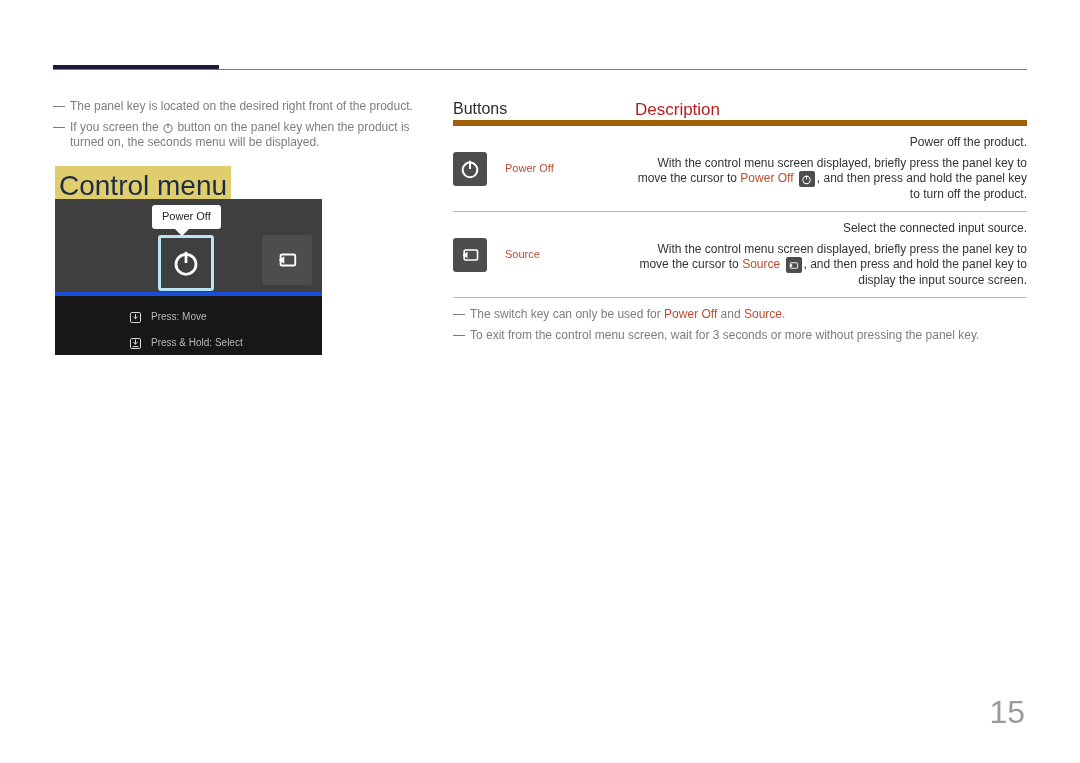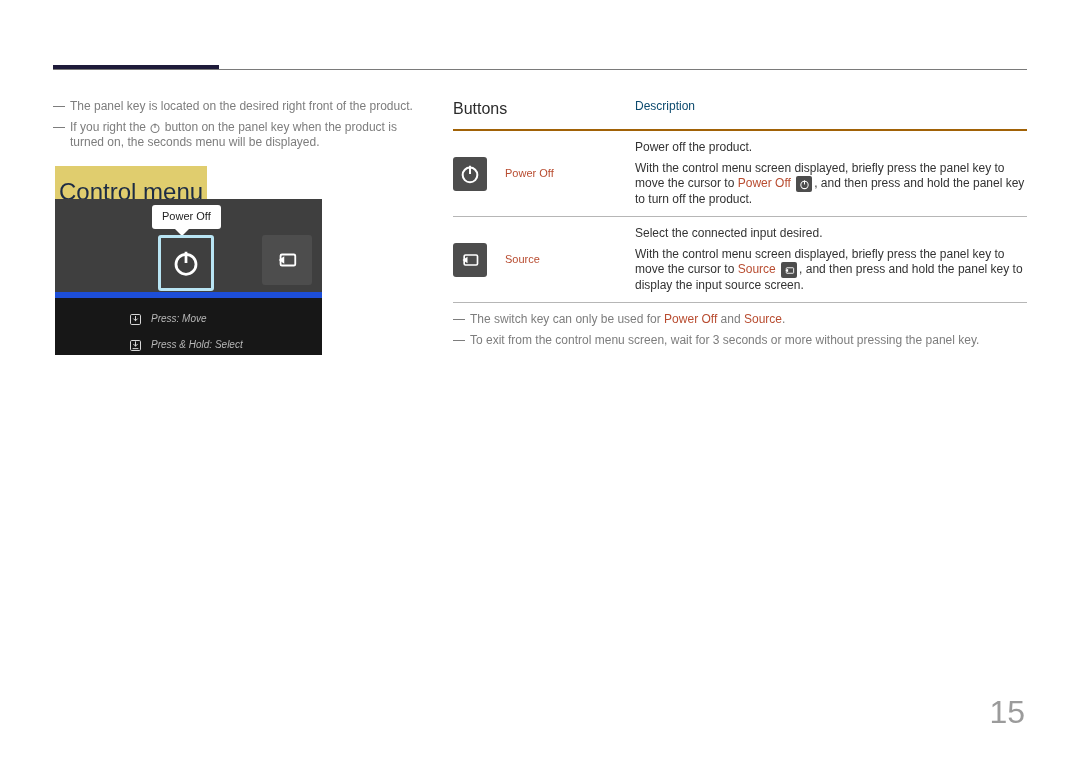--- a/index.html
+++ b/index.html
@@ -28,7 +28,7 @@
   .cm-row2{top:40px;}
 
   .right-col{position:absolute;left:453px;top:99px;width:574px;}
-  .tbl-hdr{display:flex;border-bottom:2px solid #a16207;padding-bottom:10px;}
+  .tbl-hdr{display:flex;border-bottom:6px solid #a16207;}
   .th-buttons{width:182px;font-size:16px;color:#2b2b2b;}
   .th-desc{flex:1;font-size:12px;color:#0c4a6e;}
   .tbl-row{display:flex;border-bottom:1px solid #b6b6b6;padding:9px 0;}

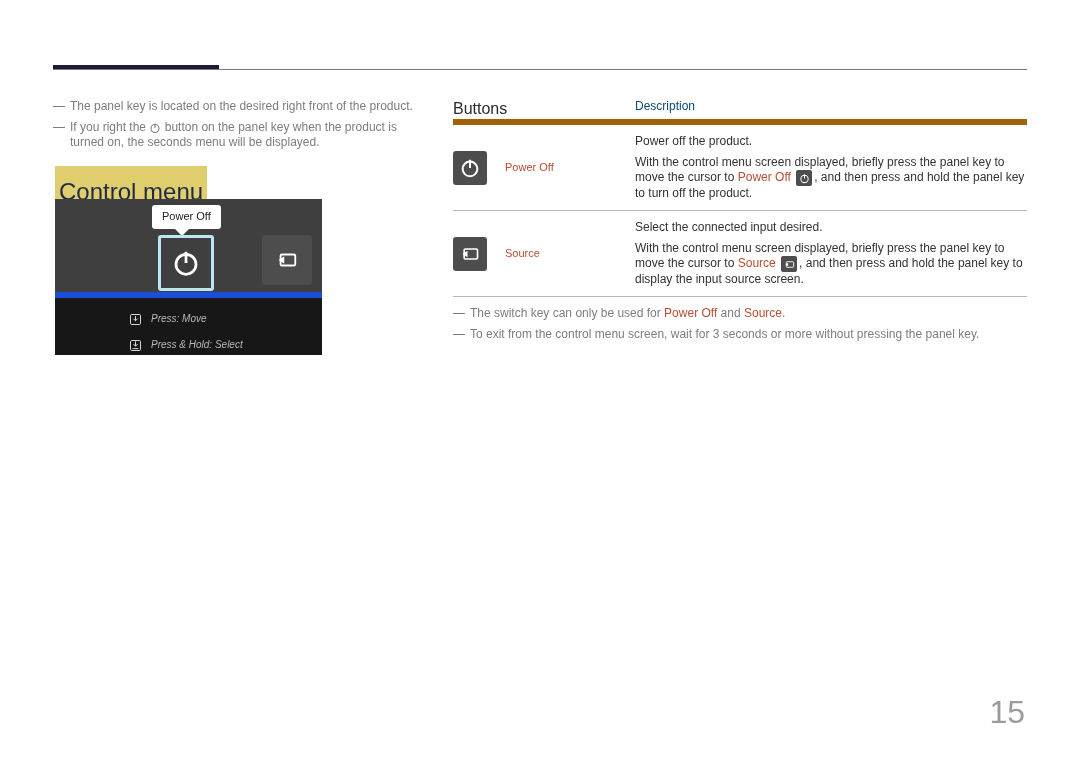--- a/index.html
+++ b/index.html
@@ -30,7 +30,7 @@
   .right-col{position:absolute;left:453px;top:99px;width:574px;}
   .tbl-hdr{display:flex;border-bottom:6px solid #a16207;}
   .th-buttons{width:182px;font-size:16px;color:#2b2b2b;}
-  .th-desc{flex:1;font-size:12px;color:#0c4a6e;}
+  .th-desc{flex:1;font-size:17px;color:#b91c1c;}
   .tbl-row{display:flex;border-bottom:1px solid #b6b6b6;padding:9px 0;}
   .btn-cell{width:182px;display:flex;align-items:center;}
   .btn-icon-sq{width:34px;height:34px;background:#4d4d4d;border-radius:3px;display:flex;align-items:center;justify-content:center;margin-right:18px;flex-shrink:0;}

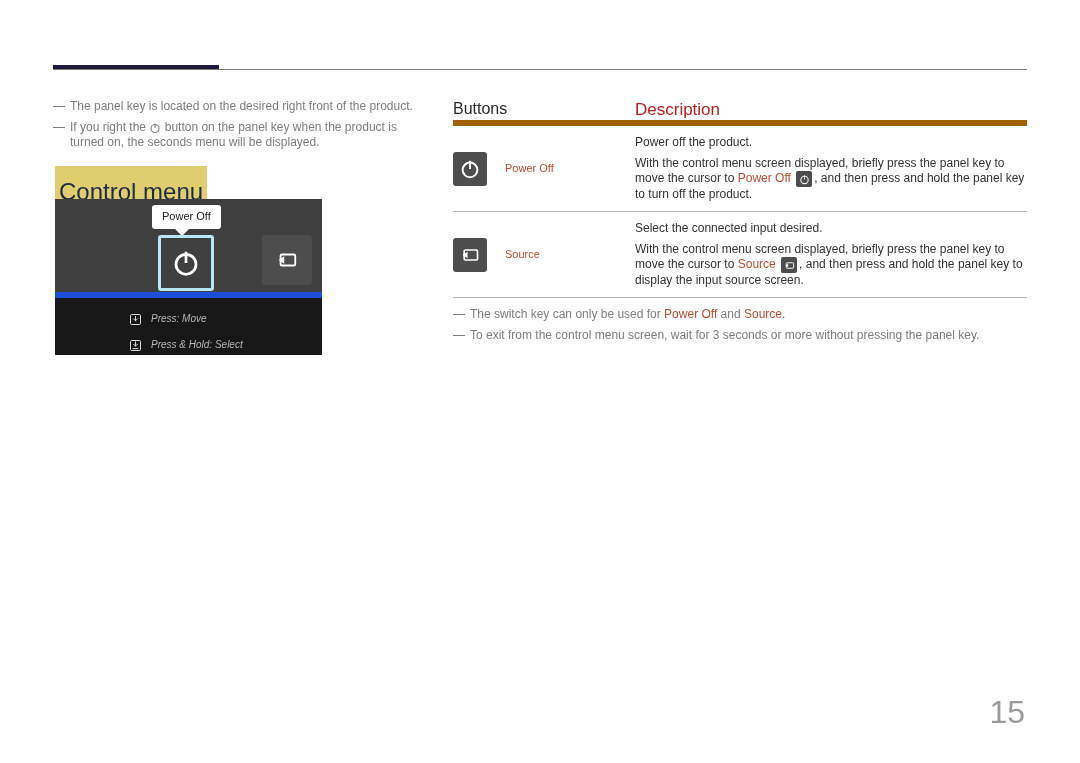--- a/index.html
+++ b/index.html
@@ -82,7 +82,7 @@
     </div>
     <div class="row">
       <span class="dash">―</span>
-      <span>If you right the </span>
+      <span>If you screen the </span>
       <span class="inline-power-icon">
         <svg width="12" height="12" style="color:#7d7d7d">
             <use href="#sym-power"></use>

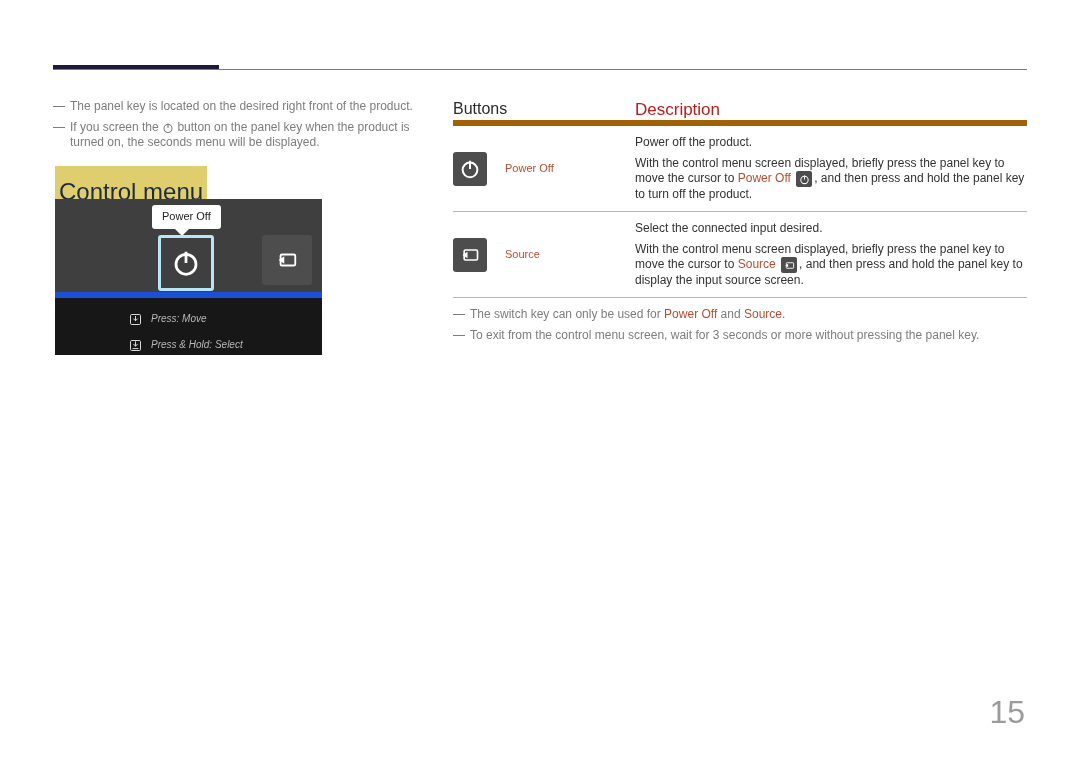--- a/index.html
+++ b/index.html
@@ -35,7 +35,7 @@
   .btn-cell{width:182px;display:flex;align-items:center;}
   .btn-icon-sq{width:34px;height:34px;background:#4d4d4d;border-radius:3px;display:flex;align-items:center;justify-content:center;margin-right:18px;flex-shrink:0;}
   .btn-label{font-size:11px;color:#b84c30;}
-  .desc-cell{flex:1;font-size:12px;color:#333;}
+  .desc-cell{flex:1;font-size:12px;color:#333;text-align:right;}
   .desc-cell p{margin:0 0 6px 0;}
   .desc-cell p:last-child{margin-bottom:0;}
   .hl{color:#b84c30;}

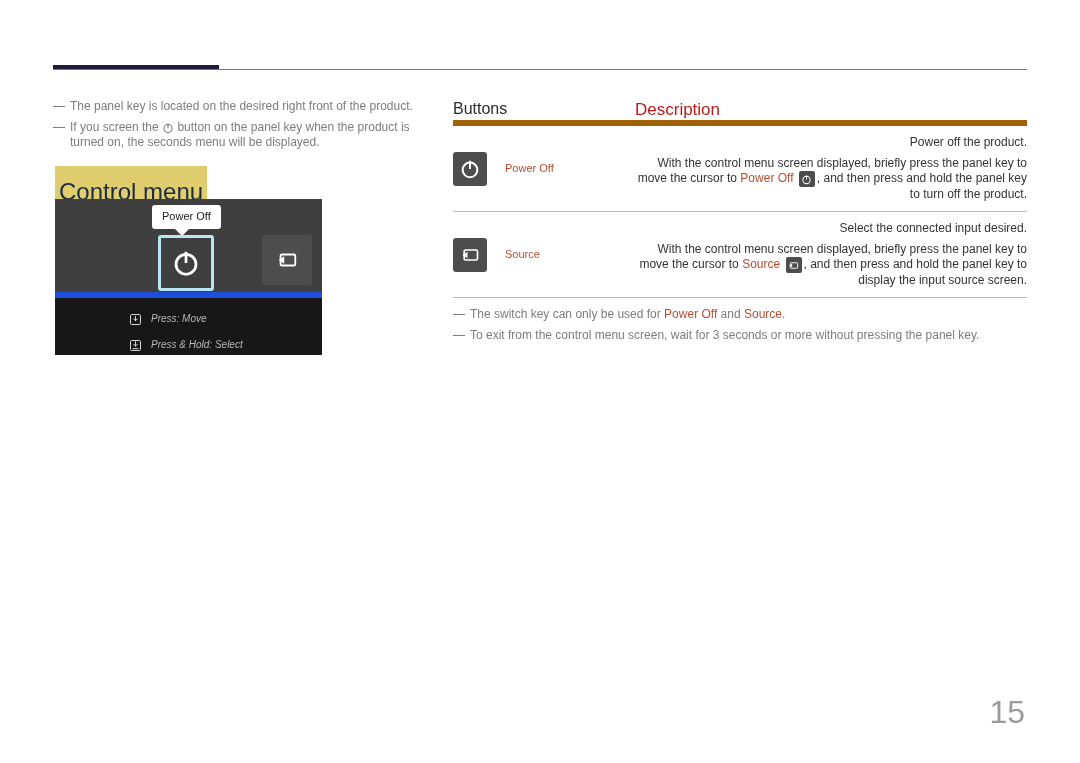--- a/index.html
+++ b/index.html
@@ -12,7 +12,7 @@
   .notes-left .dash{position:absolute;left:0;top:0;}
   .inline-power-icon{display:inline-block;vertical-align:middle;width:12px;height:12px;}
 
-  .section-title{position:absolute;left:55px;top:166px;font-size:24px;color:#1d2c45;background:#e0cd6e;padding:11px 4px;}
+  .section-title{position:absolute;left:55px;top:166px;font-size:28px;color:#1d2c45;background:#e0cd6e;padding:2px 4px;}
 
   .control-menu{position:absolute;left:55px;top:199px;width:267px;height:156px;background:#171717;}
   .cm-top{height:93px;background:#3f3f3f;position:relative;}

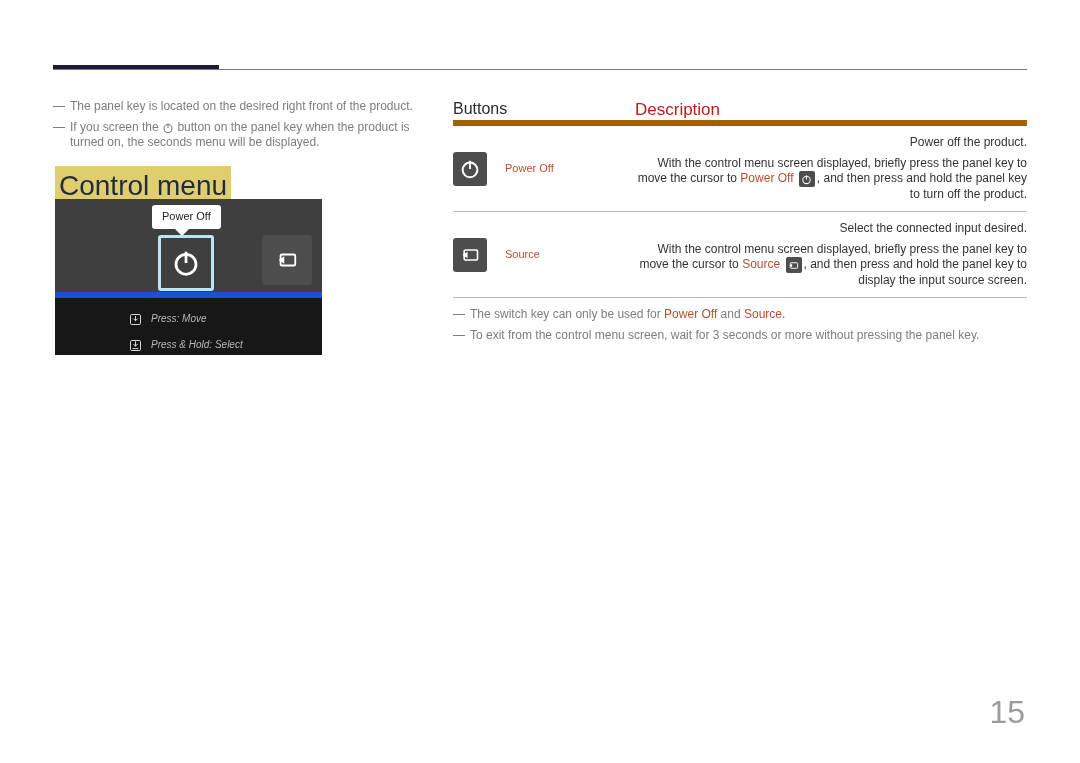--- a/index.html
+++ b/index.html
@@ -166,7 +166,7 @@
         <span class="btn-label">Source</span>
       </div>
       <div class="desc-cell">
-        <p>Select the connected input desired.</p>
+        <p>Select the connected input source.</p>
         <p>
           <span>With the control menu screen displayed, briefly press the panel key to move the cursor to </span><span class="hl">Source</span>
           <span class="inline-icon-sq">

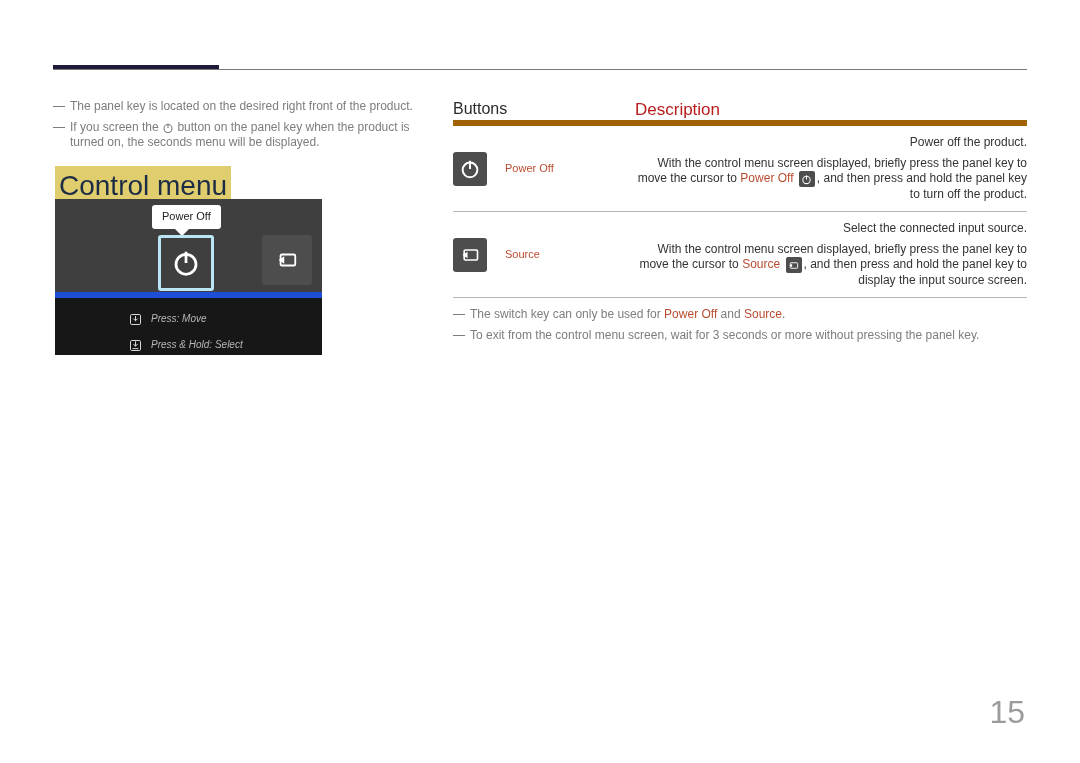--- a/index.html
+++ b/index.html
@@ -21,7 +21,7 @@
   .icon-box{position:absolute;top:36px;width:50px;height:50px;border-radius:3px;display:flex;align-items:center;justify-content:center;}
   .icon-box.selected{left:103px;border:3px solid #b9e5f4;background:#3f3f3f;}
   .icon-box.normal{left:207px;background:#4d4d4d;}
-  .cm-bottom{position:relative;height:63px;border-top:6px solid #1d4ed8;font-style:italic;}
+  .cm-bottom{position:relative;height:63px;border-top:4px solid #1d4ed8;}
   .cm-row{position:absolute;left:73px;display:flex;align-items:center;color:#b7b7b7;font-size:10px;}
   .cm-row .ico{margin-right:8px;display:inline-flex;}
   .cm-row1{top:14px;}

